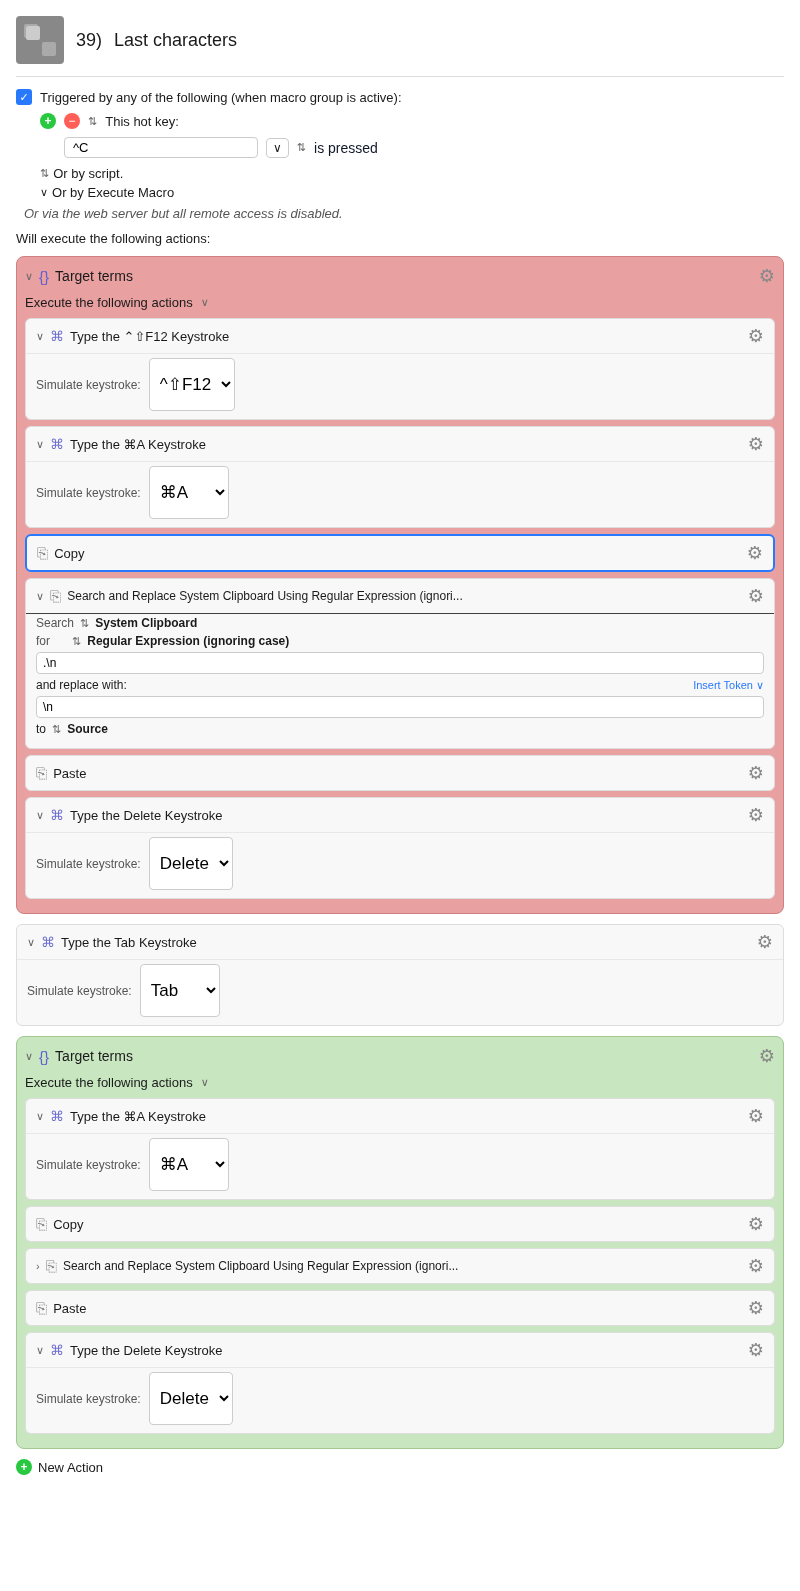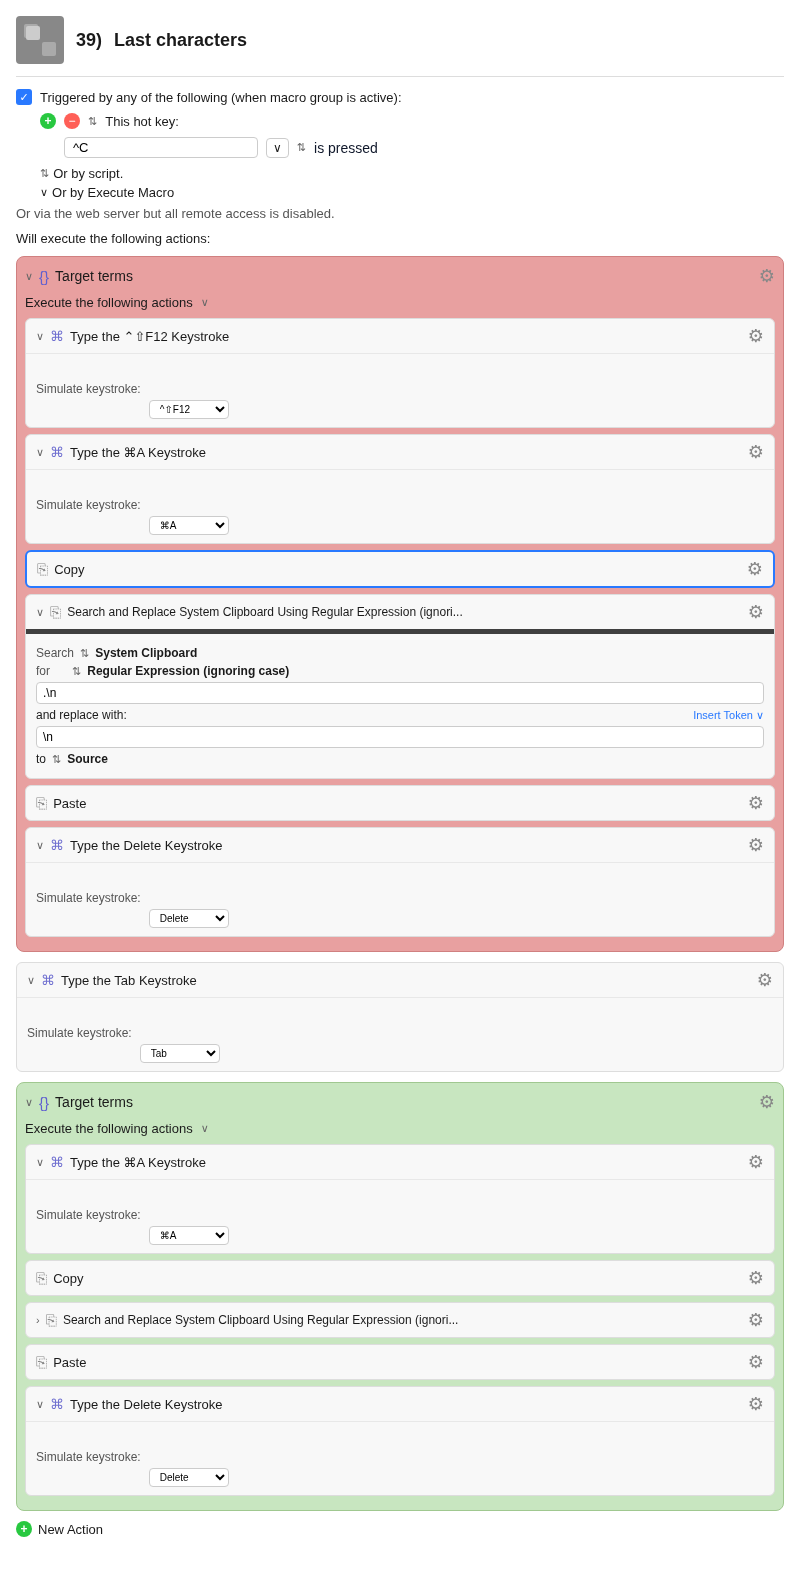--- a/index.html
+++ b/index.html
@@ -38,7 +38,7 @@
     .macro-icon svg { width: 36px; height: 36px; }
     .macro-title {
       font-size: 18px;
-      font-weight: 700;
+      font-weight: 400;
     }
     .trigger-section { margin-bottom: 8px; }
     .trigger-row {

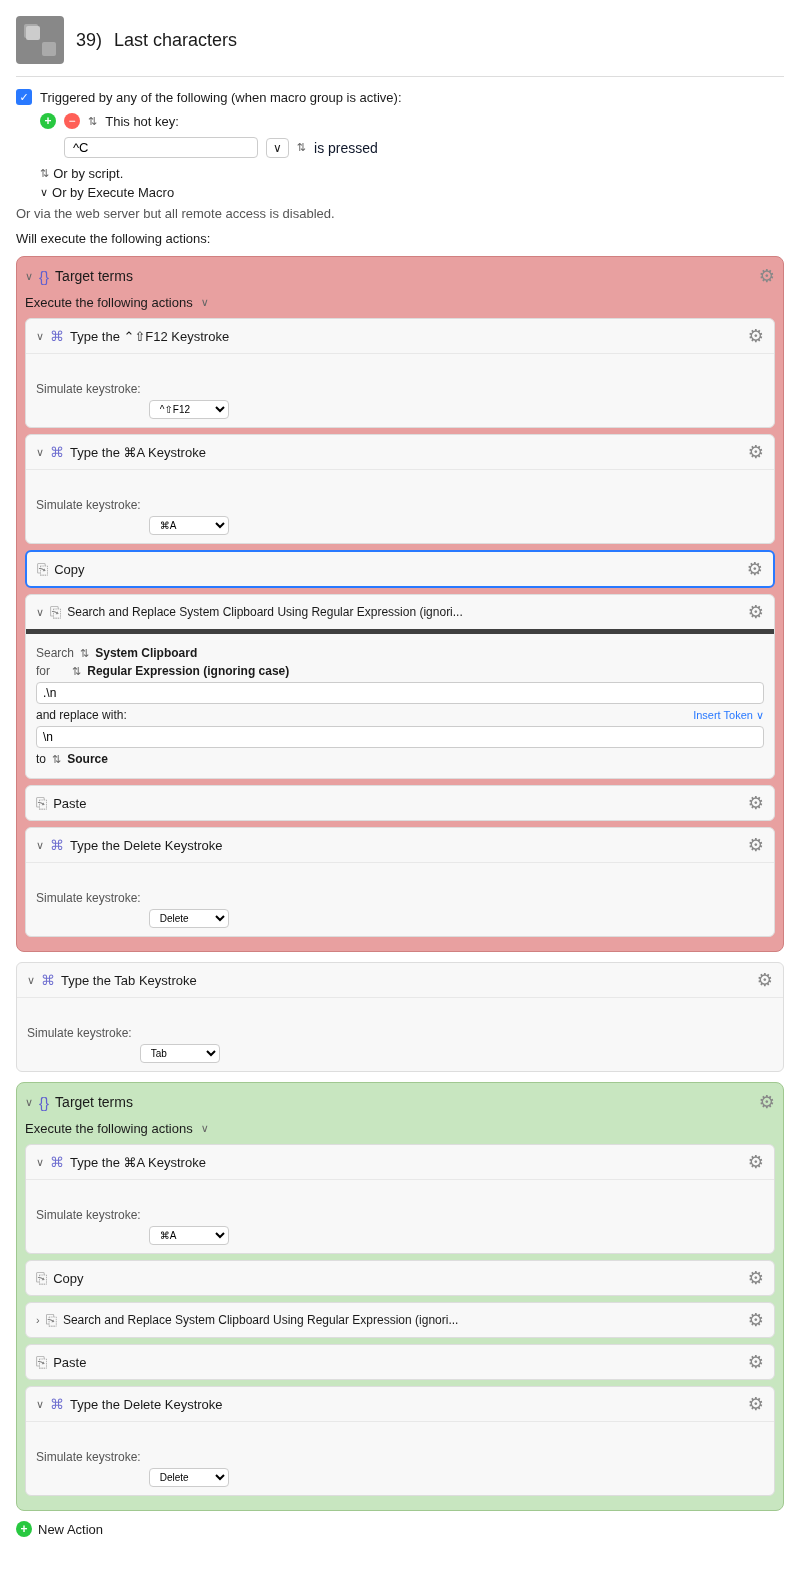--- a/index.html
+++ b/index.html
@@ -331,7 +331,7 @@
       </div>
     </div>
 
-    <div style="margin-left:0; margin-bottom: 10px; font-size:13px; color:#555;">Or via the web server but all remote access is disabled.</div>
+    <div style="margin-left:8px; margin-bottom: 10px; font-size:13px; color:#555;font-style:italic;">Or via the web server but all remote access is disabled.</div>
 
     <div class="will-execute">Will execute the following actions:</div>
   </div>

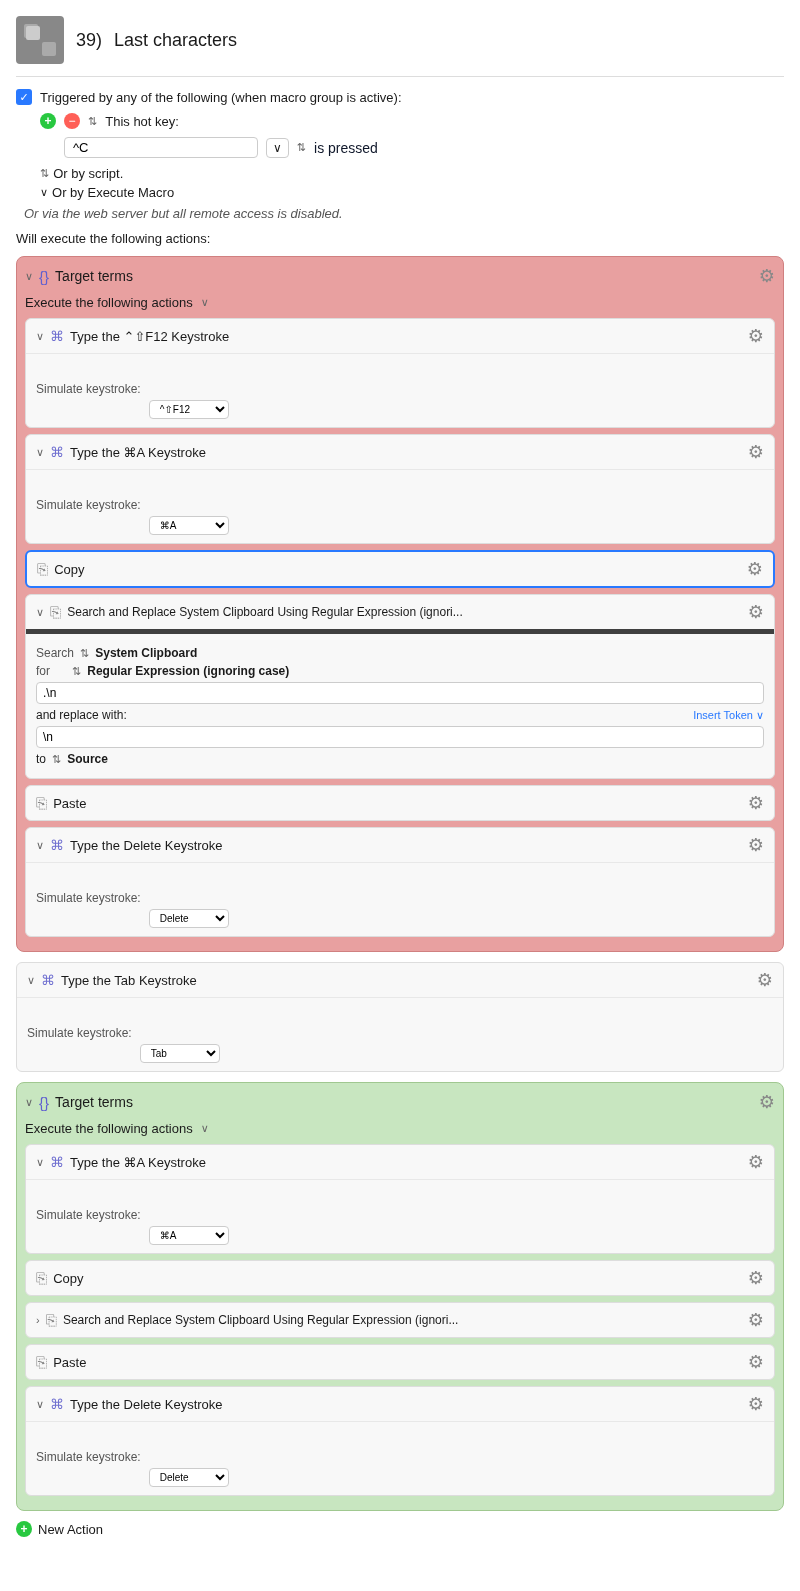--- a/index.html
+++ b/index.html
@@ -210,11 +210,10 @@
     .keystroke-select {
       border: 1px solid #ccc;
       border-radius: 4px;
-      padding: 2px 6px;
-      font-size: 10px;
+      padding: 15px 6px;
+      font-size: 17px;
       background: white;
       min-width: 80px;
-      margin-top: 42px;
     }
 
     

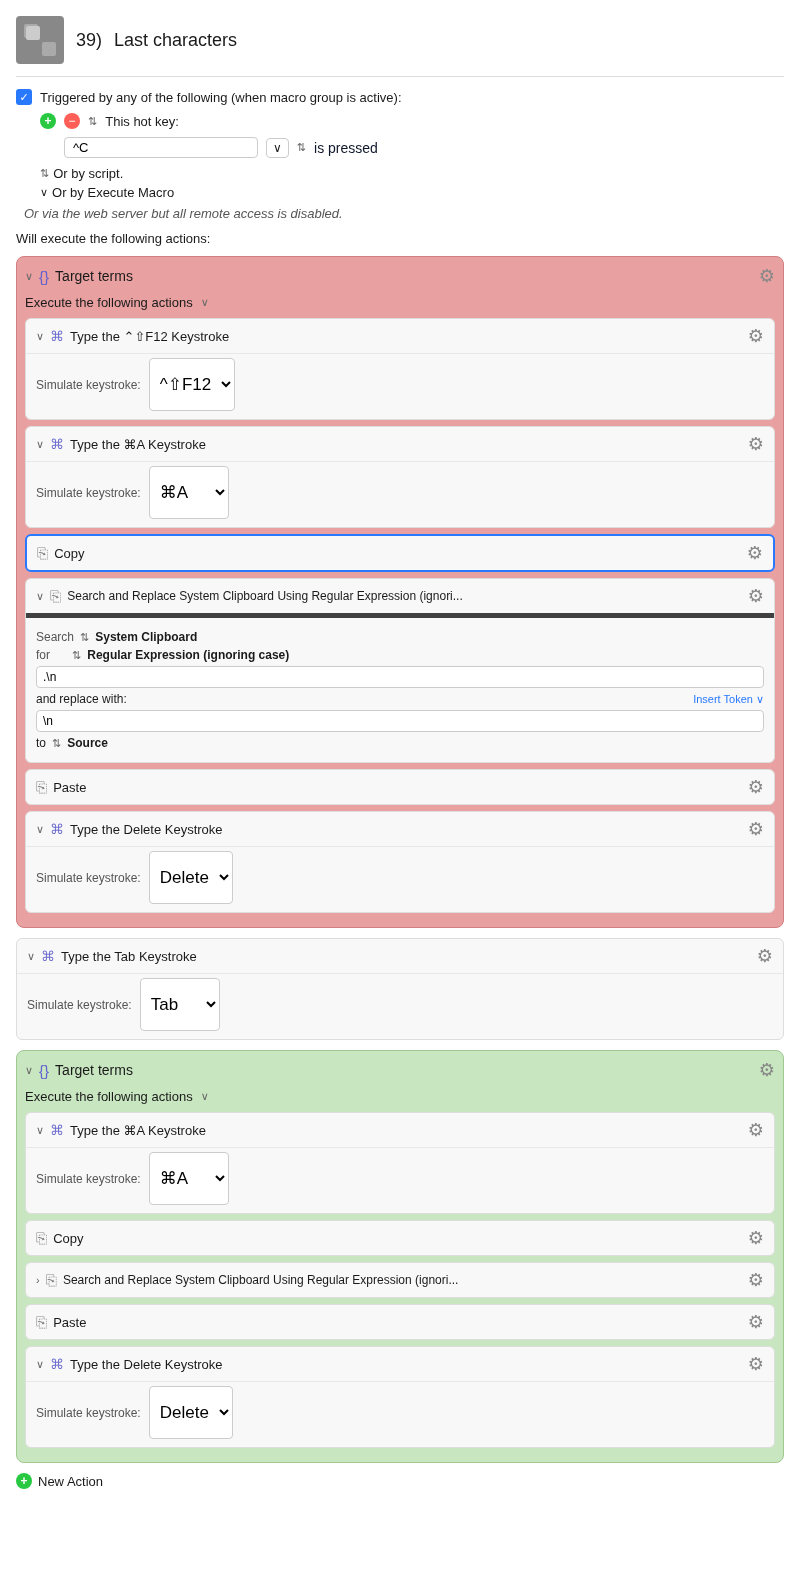--- a/index.html
+++ b/index.html
@@ -218,8 +218,8 @@
 
     
     .search-replace-body {
-      padding: 12px 10px 8px 10px;
-      border-top: 5px solid #404040;
+      padding: 2px 10px 8px 10px;
+      border-top: 1px solid #404040;
       font-size: 12px;
     }
     .sr-row {

